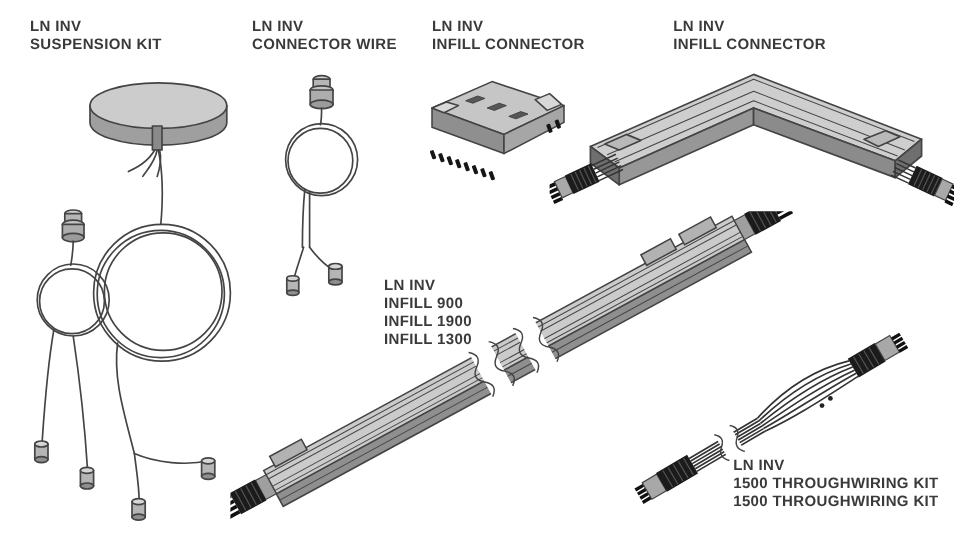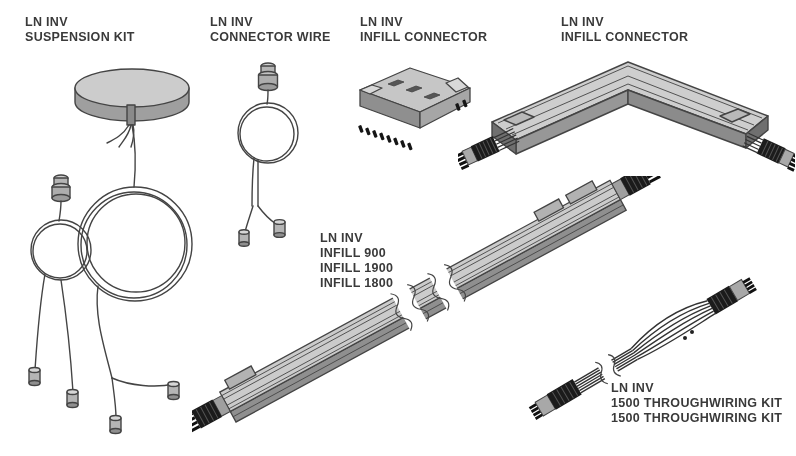--- a/index.html
+++ b/index.html
@@ -45,7 +45,7 @@
     <div>LN INV</div>
     <div>INFILL 900</div>
     <div>INFILL 1900</div>
-    <div>INFILL 1800</div>
+    <div>INFILL 1300</div>
   </div>
 
   <div class="label" style="left: 611px; top: 381px; color: rgb(58, 58, 58);">

